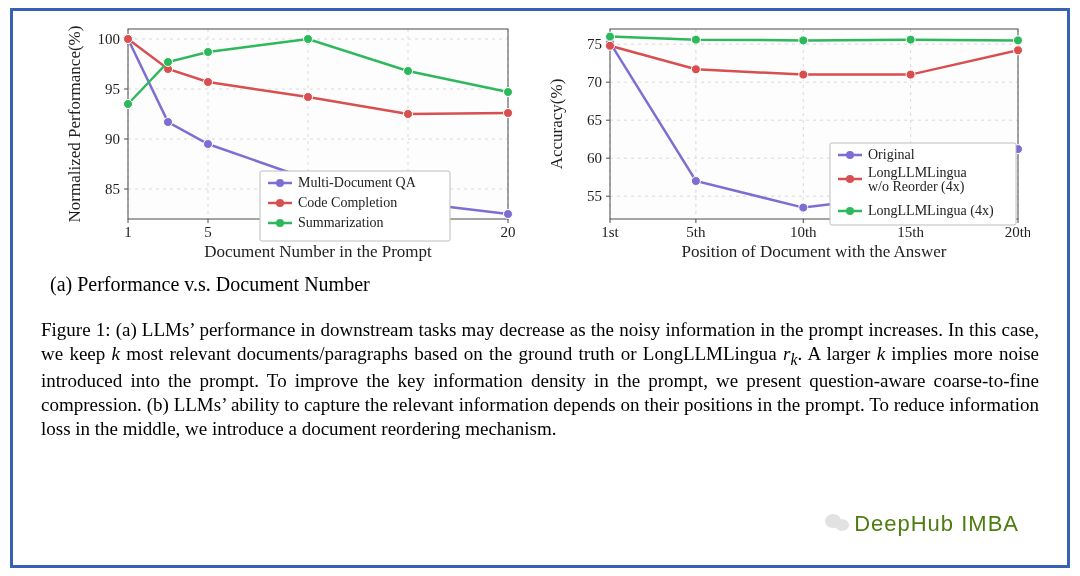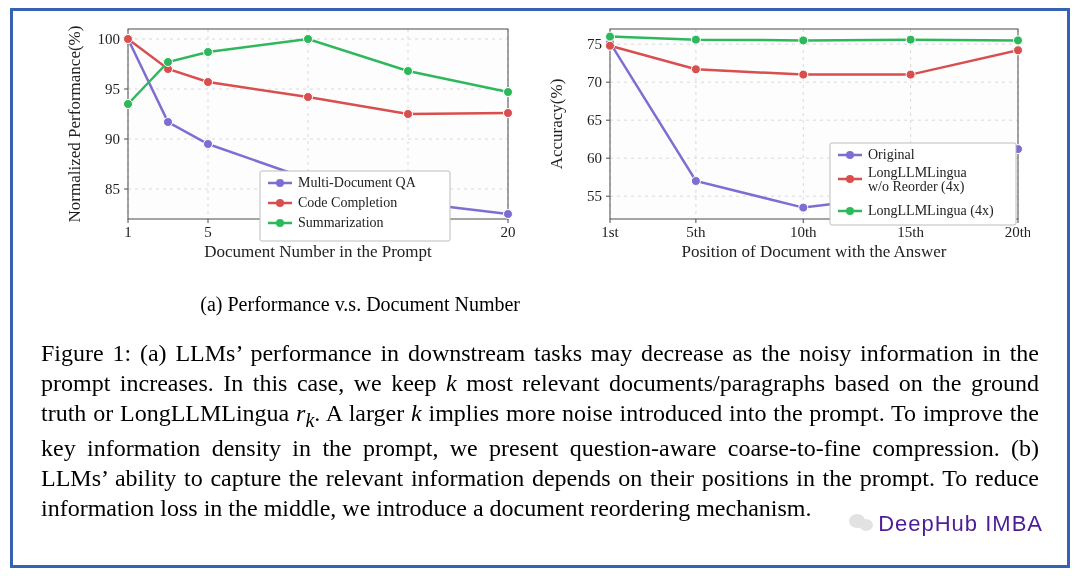--- a/index.html
+++ b/index.html
@@ -8,7 +8,7 @@
   .charts{display:flex;gap:20px;justify-content:center;}
   .chart{position:relative;}
   svg text{font-family:"Times New Roman",serif;}
-  .subcap{text-align:right;font-size:20px;margin-top:28px;}
+  .subcap{text-align:left;font-size:20px;margin-top:8px;}
   .caption{font-size:24px;line-height:1.25;margin-top:22px;text-align:justify;}
   .wm{position:absolute;right:24px;bottom:26px;color:#4c1d95;font-family:sans-serif;font-size:22px;letter-spacing:1px;pointer-events:none;}
   .wm .icon{display:inline-block;vertical-align:middle;margin-right:4px;opacity:.6}

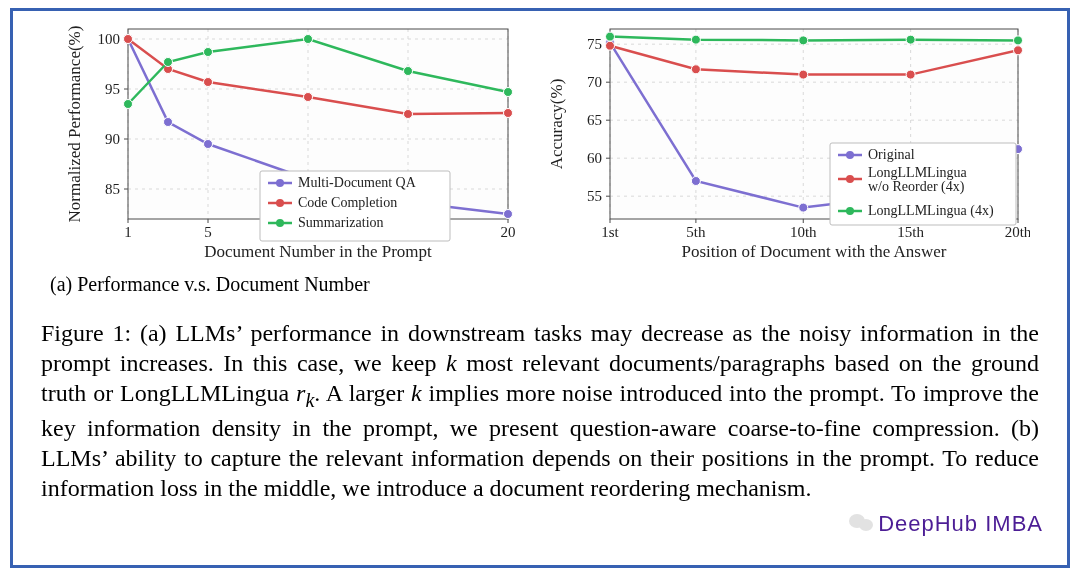--- a/index.html
+++ b/index.html
@@ -9,7 +9,7 @@
   .chart{position:relative;}
   svg text{font-family:"Times New Roman",serif;}
   .subcap{text-align:left;font-size:20px;margin-top:8px;}
-  .caption{font-size:24px;line-height:1.25;margin-top:22px;text-align:justify;}
+  .caption{font-size:19px;line-height:1.25;margin-top:22px;text-align:justify;}
   .wm{position:absolute;right:24px;bottom:26px;color:#4c1d95;font-family:sans-serif;font-size:22px;letter-spacing:1px;pointer-events:none;}
   .wm .icon{display:inline-block;vertical-align:middle;margin-right:4px;opacity:.6}
 </style>

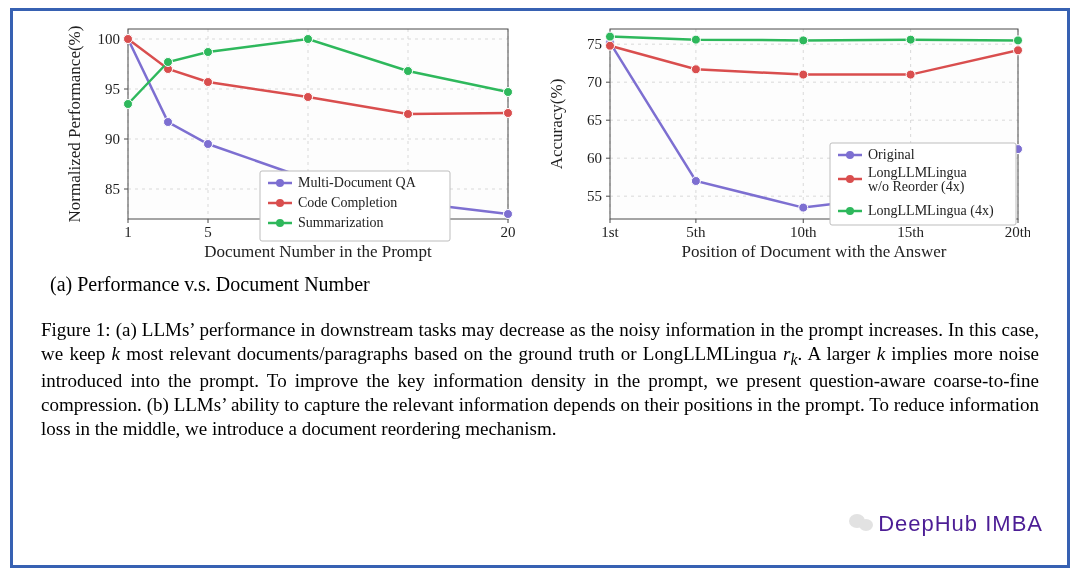--- a/index.html
+++ b/index.html
@@ -10,7 +10,7 @@
   svg text{font-family:"Times New Roman",serif;}
   .subcap{text-align:left;font-size:20px;margin-top:8px;}
   .caption{font-size:19px;line-height:1.25;margin-top:22px;text-align:justify;}
-  .wm{position:absolute;right:24px;bottom:26px;color:#4c1d95;font-family:sans-serif;font-size:22px;letter-spacing:1px;pointer-events:none;}
+  .wm{position:absolute;right:48px;bottom:26px;color:#4d7c0f;font-family:sans-serif;font-size:22px;letter-spacing:1px;pointer-events:none;}
   .wm .icon{display:inline-block;vertical-align:middle;margin-right:4px;opacity:.6}
 </style>
 </head>

